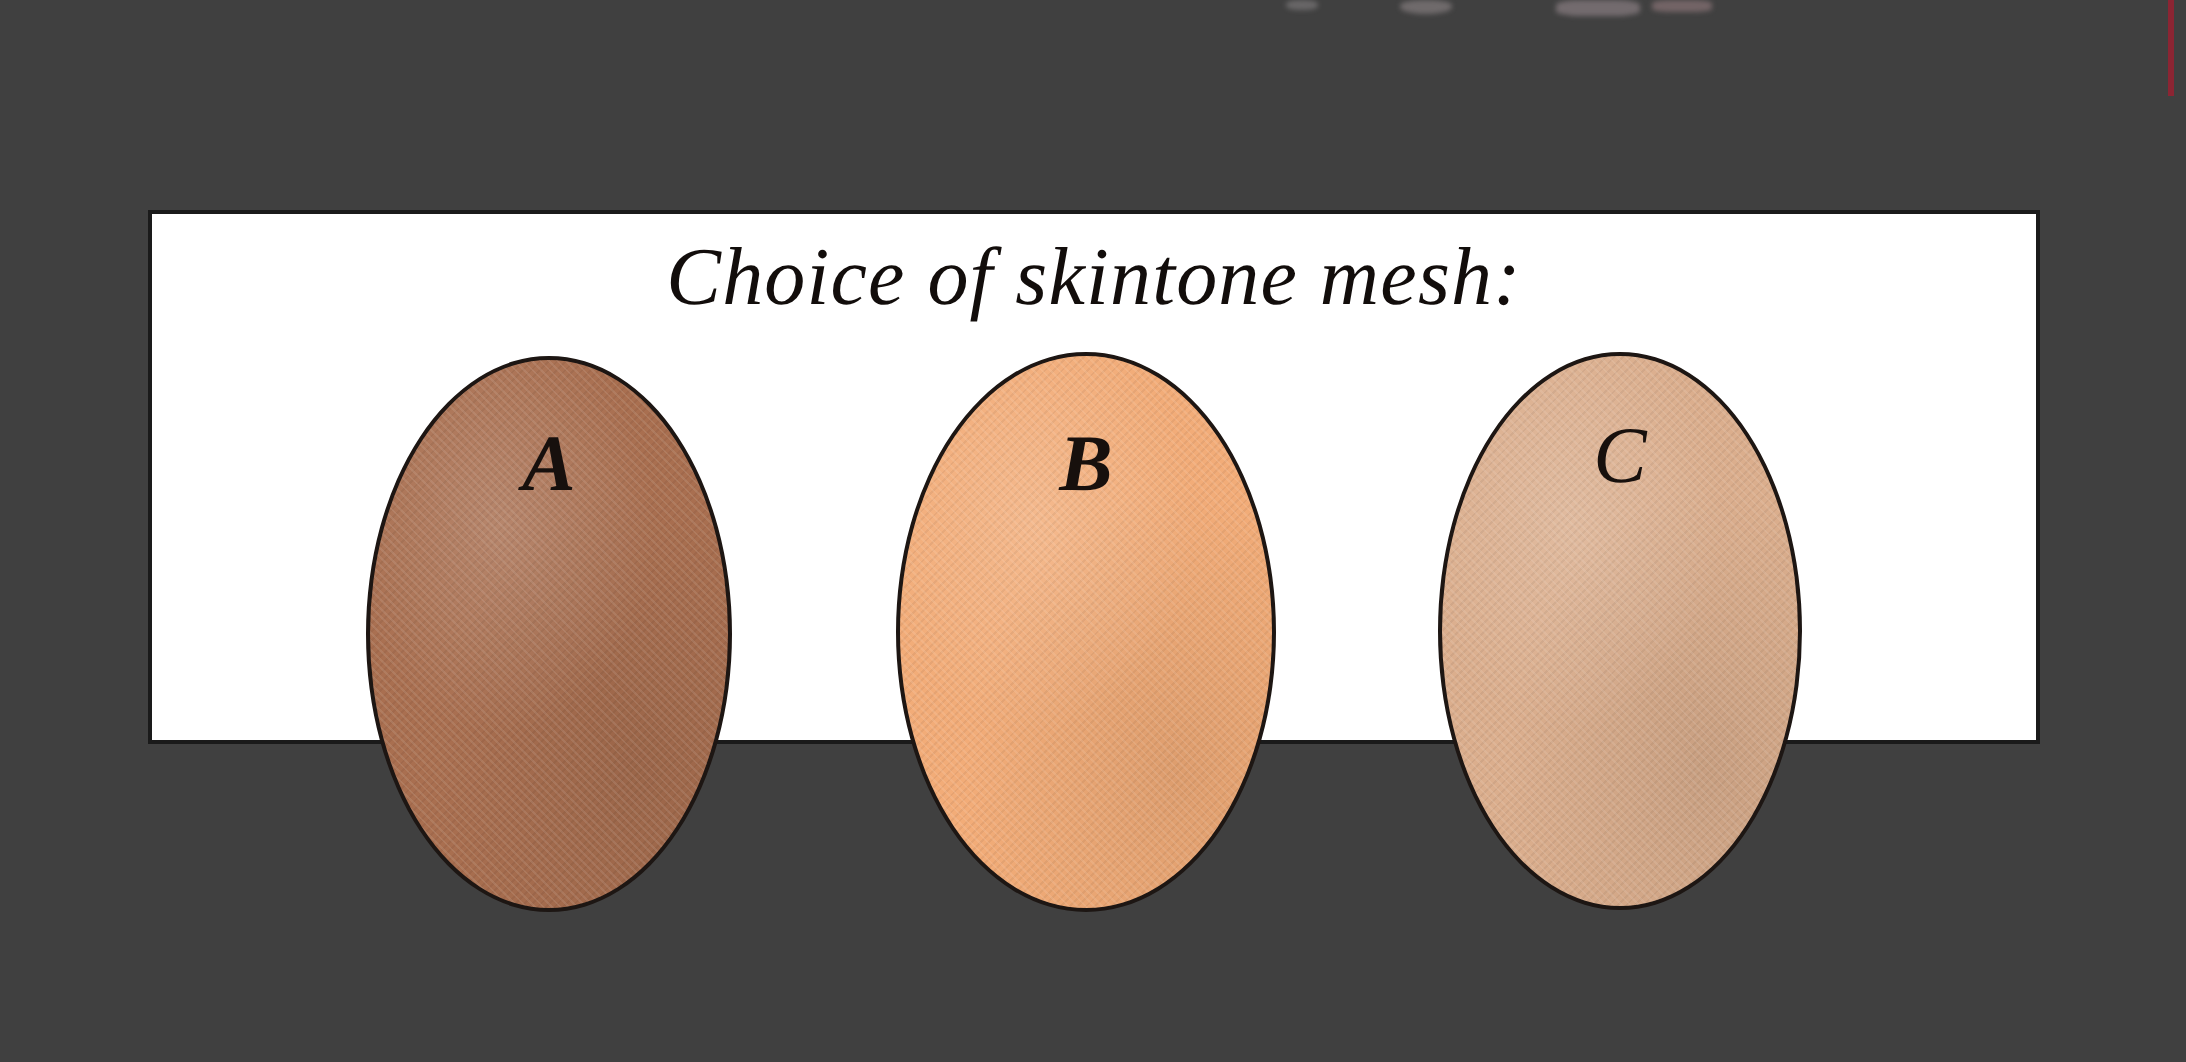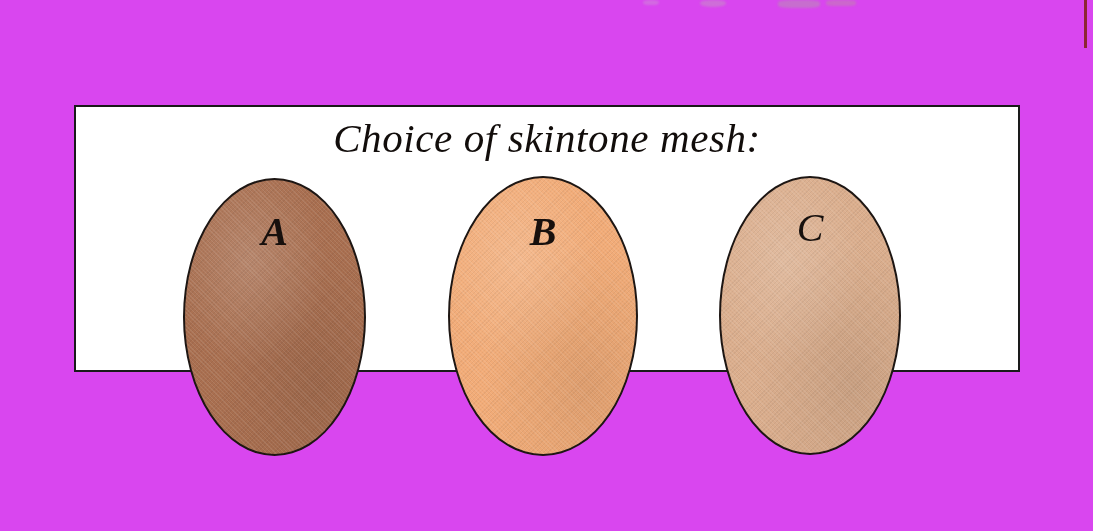--- a/index.html
+++ b/index.html
@@ -15,7 +15,7 @@
     position: relative;
     width: 1093px;
     height: 531px;
-    background: #d946ef;
+    background: #404040;
     overflow: hidden;
   }
 

